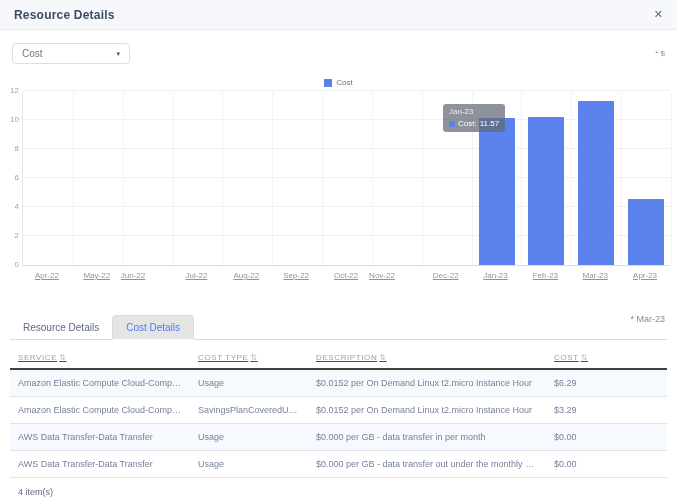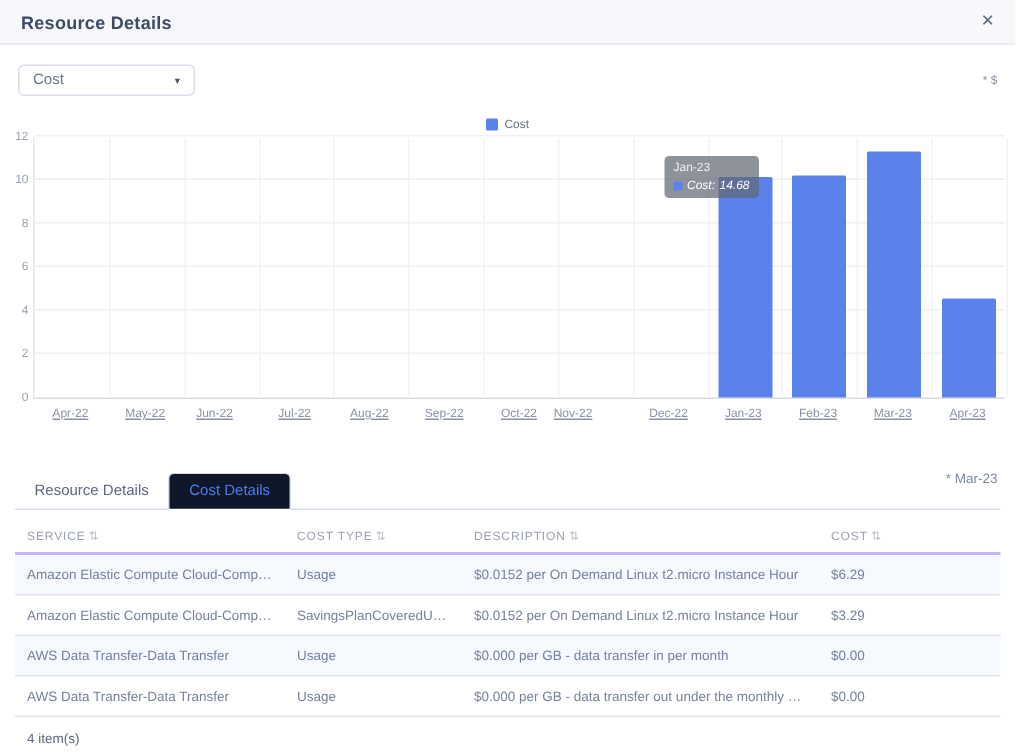--- a/index.html
+++ b/index.html
@@ -79,7 +79,7 @@
     z-index: 3;
   }
   .tooltip-title { margin-bottom: 3px; color: #eef0f3; }
-  .tooltip-row { display: flex; align-items: center; gap: 3px; white-space: nowrap; font-style: italic; }
+  .tooltip-row { display: flex; align-items: center; gap: 3px; white-space: nowrap; }
   .tooltip-swatch { width: 6px; height: 6px; border-radius: 1px; flex: 0 0 auto; }
   
   .tab-section {

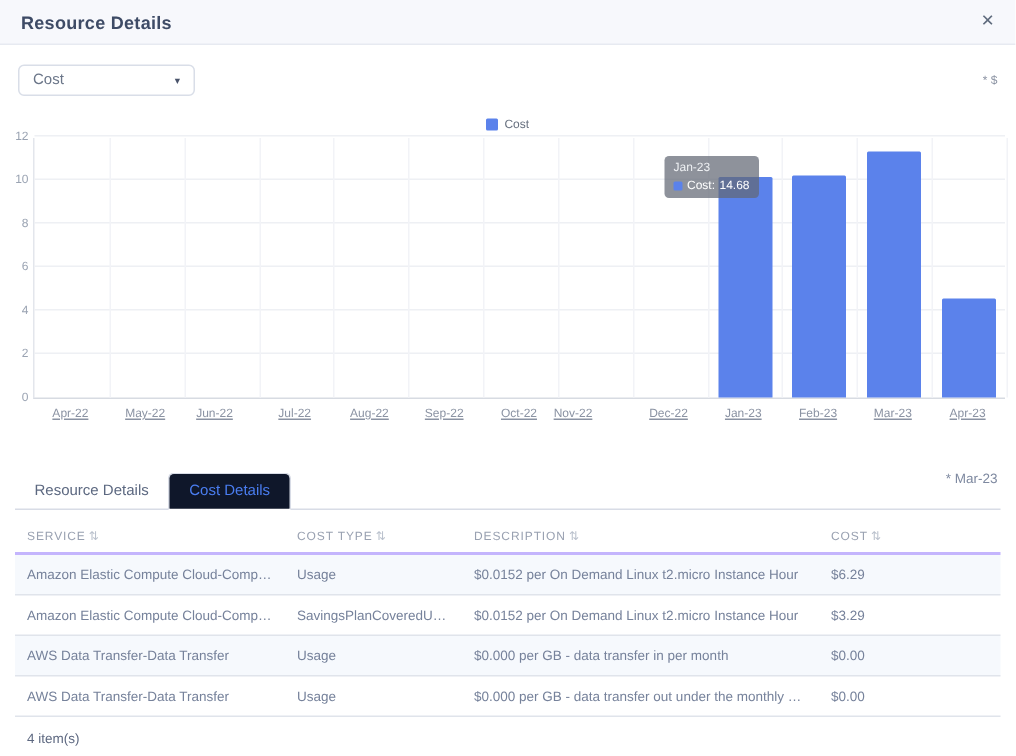--- a/index.html
+++ b/index.html
@@ -180,7 +180,7 @@
     <div class="tooltip-row">
       <span class="tooltip-swatch" style="background: rgb(91, 130, 235);"></span>
       <span>Cost:</span>
-      <span>14.68</span>
+      <span>11.57</span>
     </div>
   </div>
 <div class="x-tick-label" style="left: 46.9231px;">Apr-22</div>

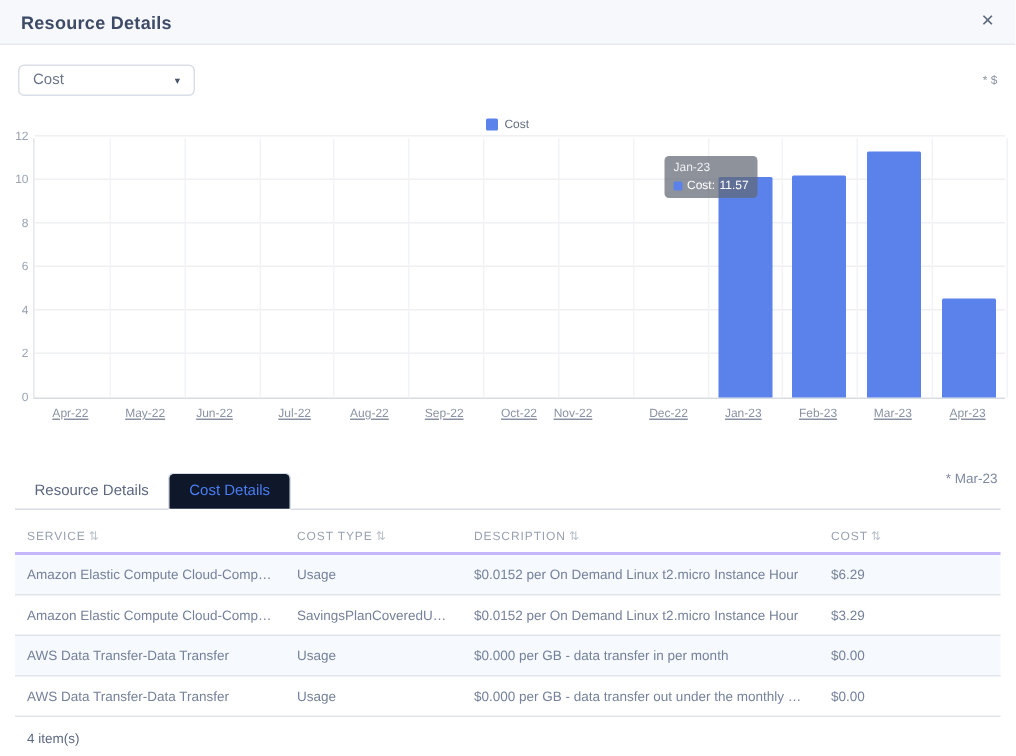--- a/index.html
+++ b/index.html
@@ -185,7 +185,7 @@
   </div>
 <div class="x-tick-label" style="left: 46.9231px;">Apr-22</div>
     <div class="x-tick-label" style="left: 96.7692px;">May-22</div>
-    <div class="x-tick-label" style="left: 143px;">Jun-22</div>
+    <div class="x-tick-label" style="left: 133px;">Jun-22</div>
     <div class="x-tick-label" style="left: 196.462px;">Jul-22</div>
     <div class="x-tick-label" style="left: 246.308px;">Aug-22</div>
     <div class="x-tick-label" style="left: 296.154px;">Sep-22</div>

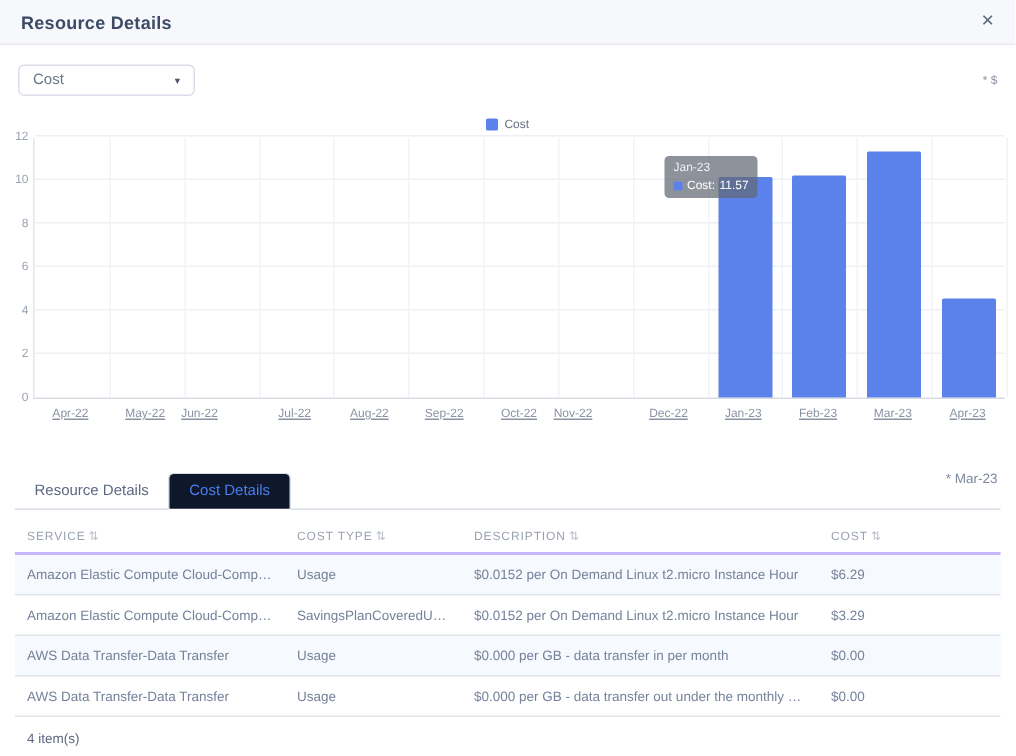--- a/index.html
+++ b/index.html
@@ -94,7 +94,7 @@
     border: 1px solid #d8dce6; border-bottom: 1px solid #fff;
     margin-bottom: -1px;
     border-radius: 4px 4px 0 0;
-    background: #0f172a;
+    background: #e5e5e5;
     color: #4a7df0;
   }
   .period-note { position: absolute; right: 2px; top: 1px; font-size: 9px; color: #7e89a0; }

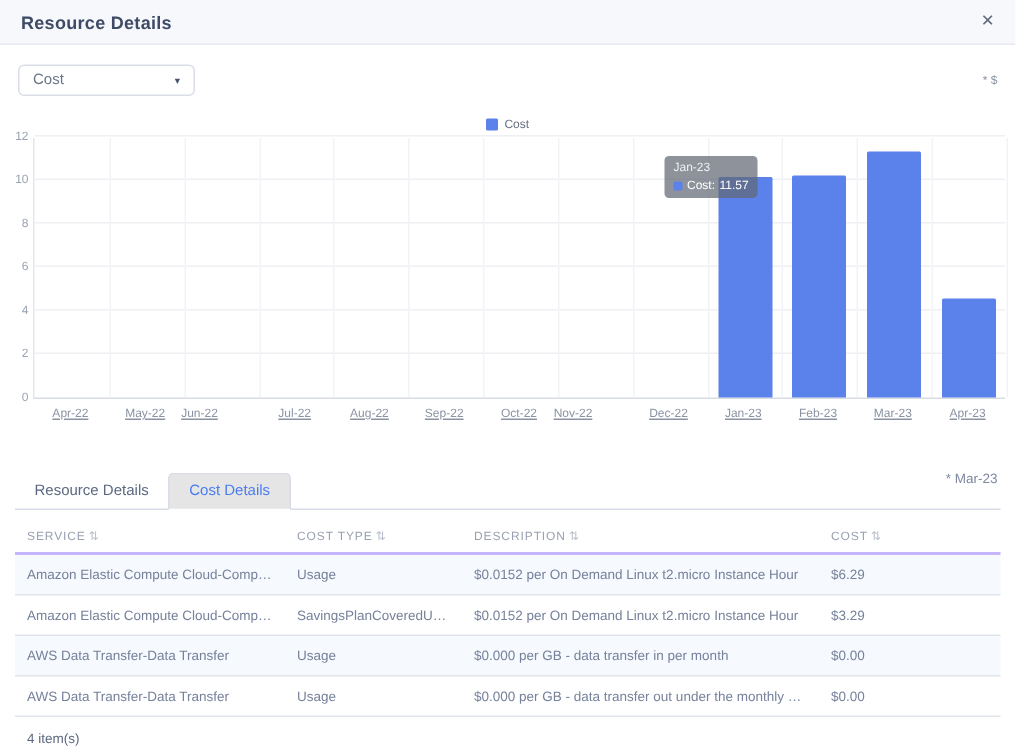--- a/index.html
+++ b/index.html
@@ -101,7 +101,7 @@
   
   .table-section { margin: 0 10px; }
   table { width: 100%; border-collapse: collapse; table-layout: fixed; }
-  thead tr { border-bottom: 2px solid #c4b5fd; }
+  thead tr { border-bottom: 2px solid #404040; text-decoration: underline; }
   th {
     text-align: left; font-weight: normal;
     font-size: 8px; letter-spacing: .6px; text-transform: uppercase;

